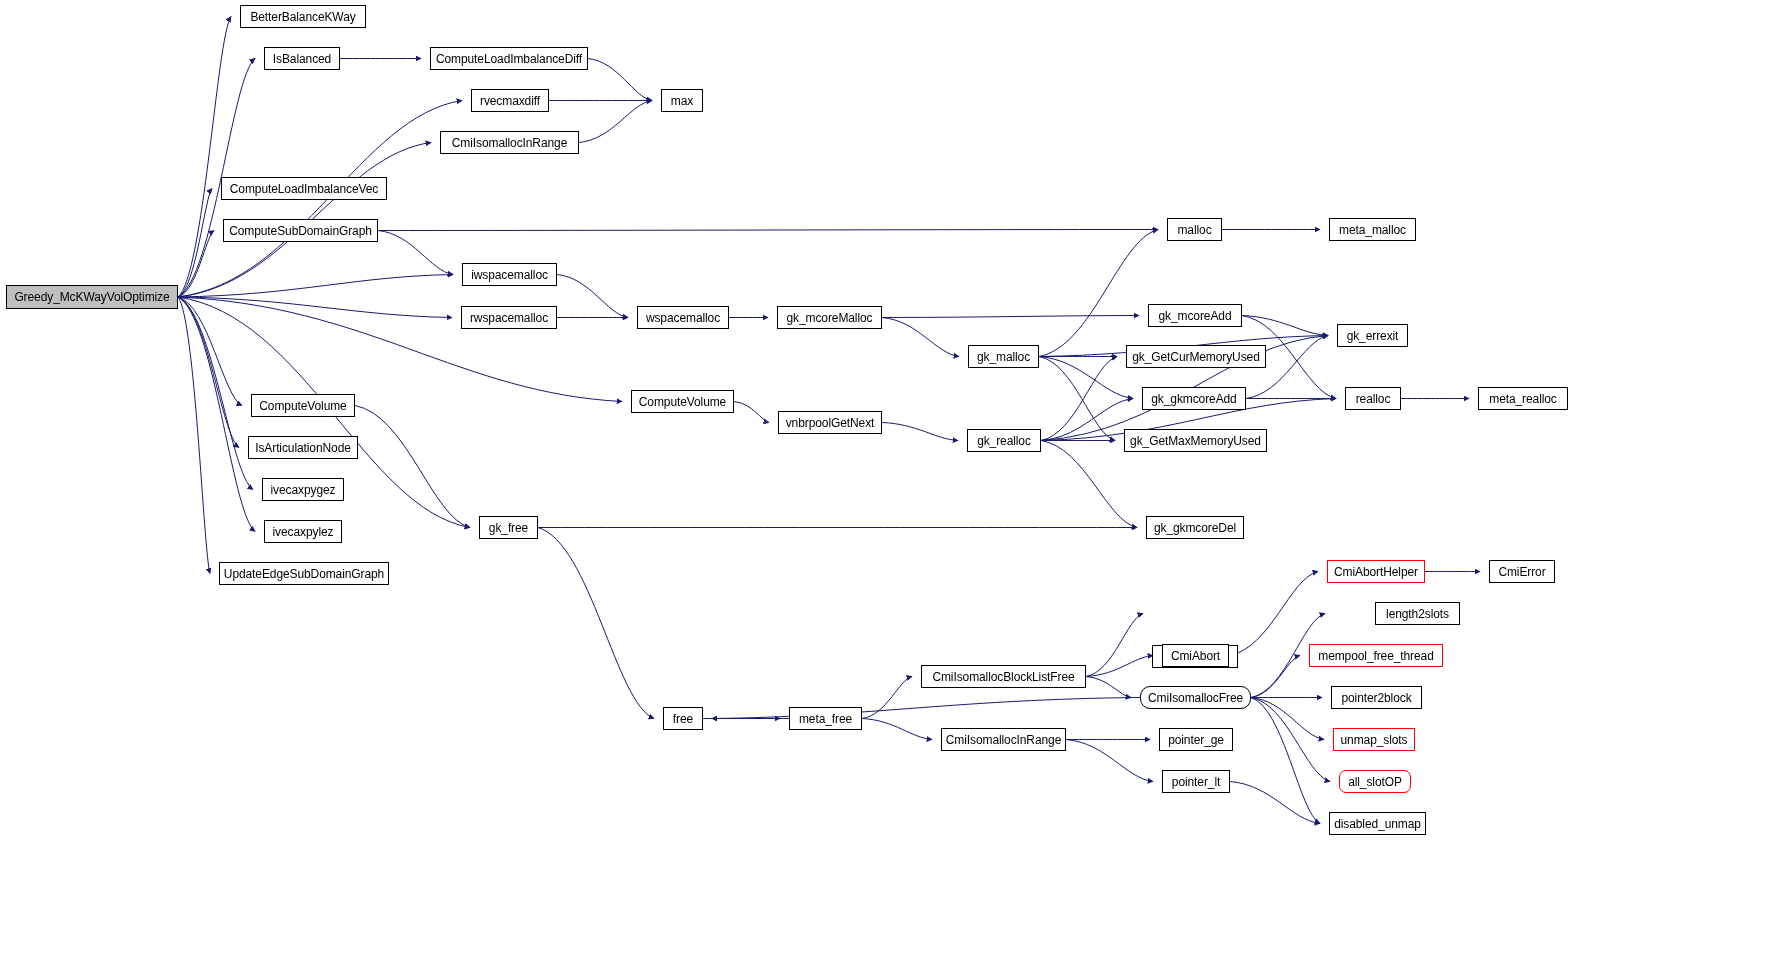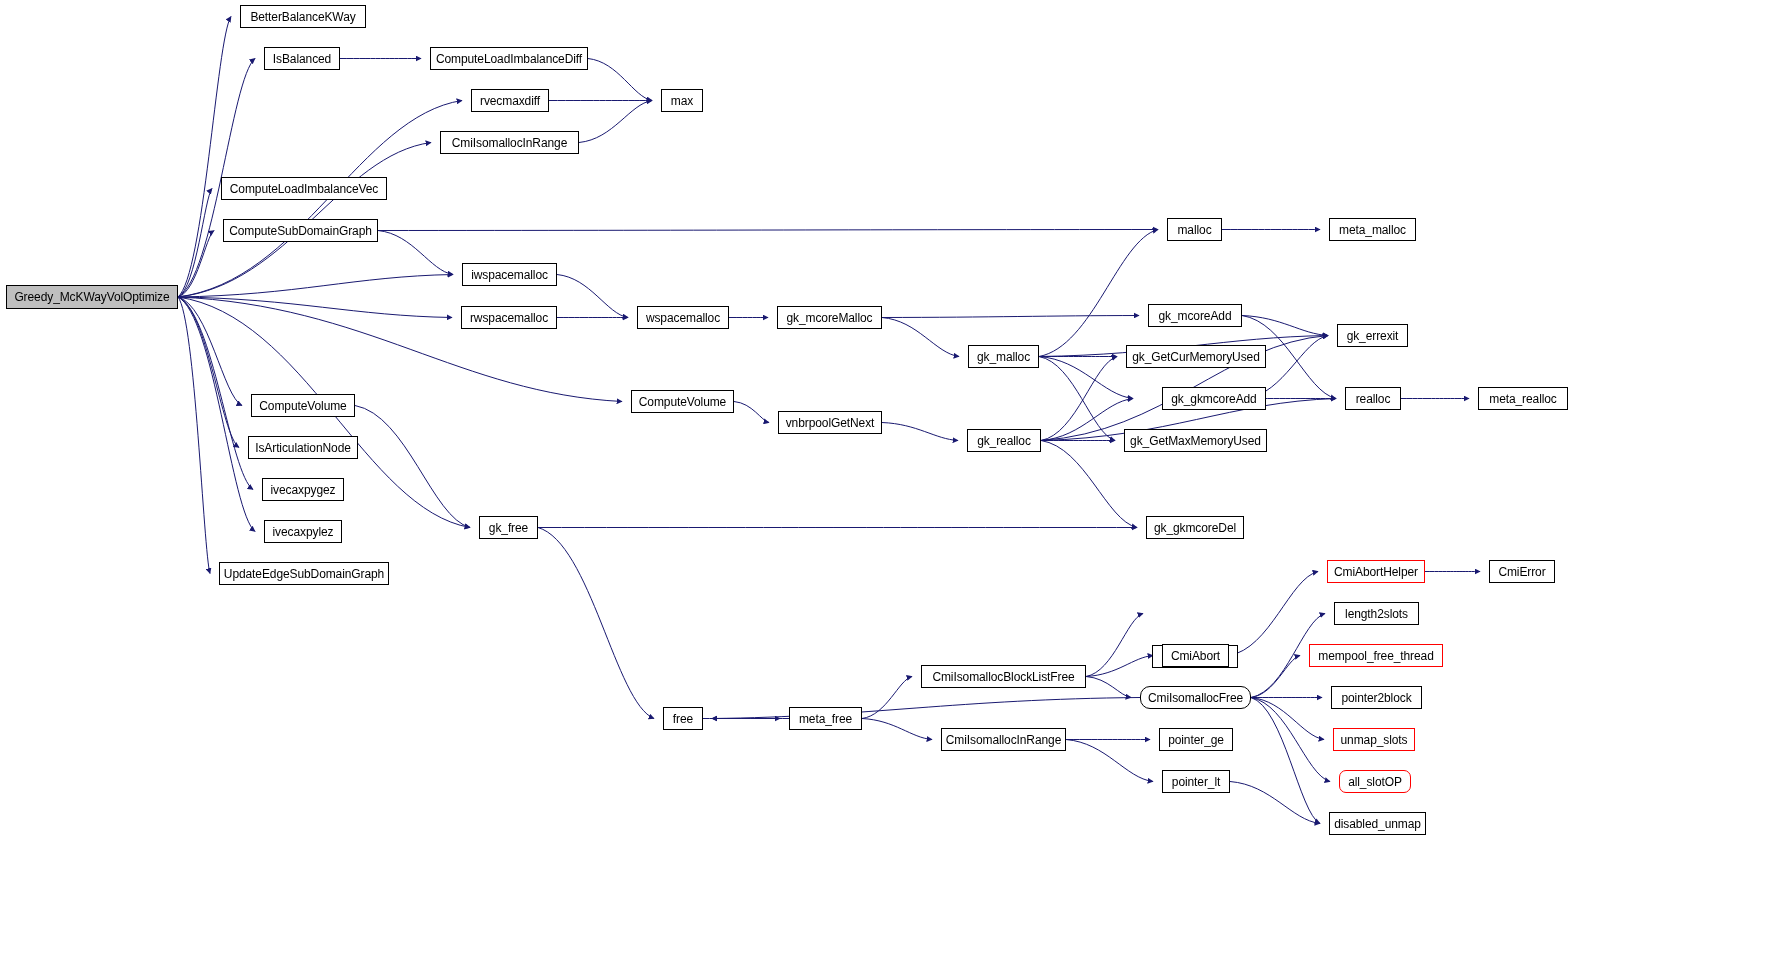--- a/index.html
+++ b/index.html
@@ -147,7 +147,7 @@
       <div class="node" style="left: 1148px; top: 304px; width: 94px; height: 23px;">gk_mcoreAdd</div>
       <div class="node" style="left: 968px; top: 345px; width: 71px; height: 23px;">gk_malloc</div>
       <div class="node" style="left: 1126px; top: 345px; width: 140px; height: 23px;">gk_GetCurMemoryUsed</div>
-      <div class="node" style="left: 1142px; top: 387px; width: 104px; height: 23px; margin-left: 20px;">gk_gkmcoreAdd</div>
+      <div class="node" style="left: 1142px; top: 387px; width: 104px; height: 23px;">gk_gkmcoreAdd</div>
       <div class="node" style="left: 1337px; top: 324px; width: 71px; height: 23px;">gk_errexit</div>
       <div class="node" style="left: 1345px; top: 387px; width: 56px; height: 23px;">realloc</div>
       <div class="node" style="left: 1478px; top: 387px; width: 90px; height: 23px;">meta_realloc</div>

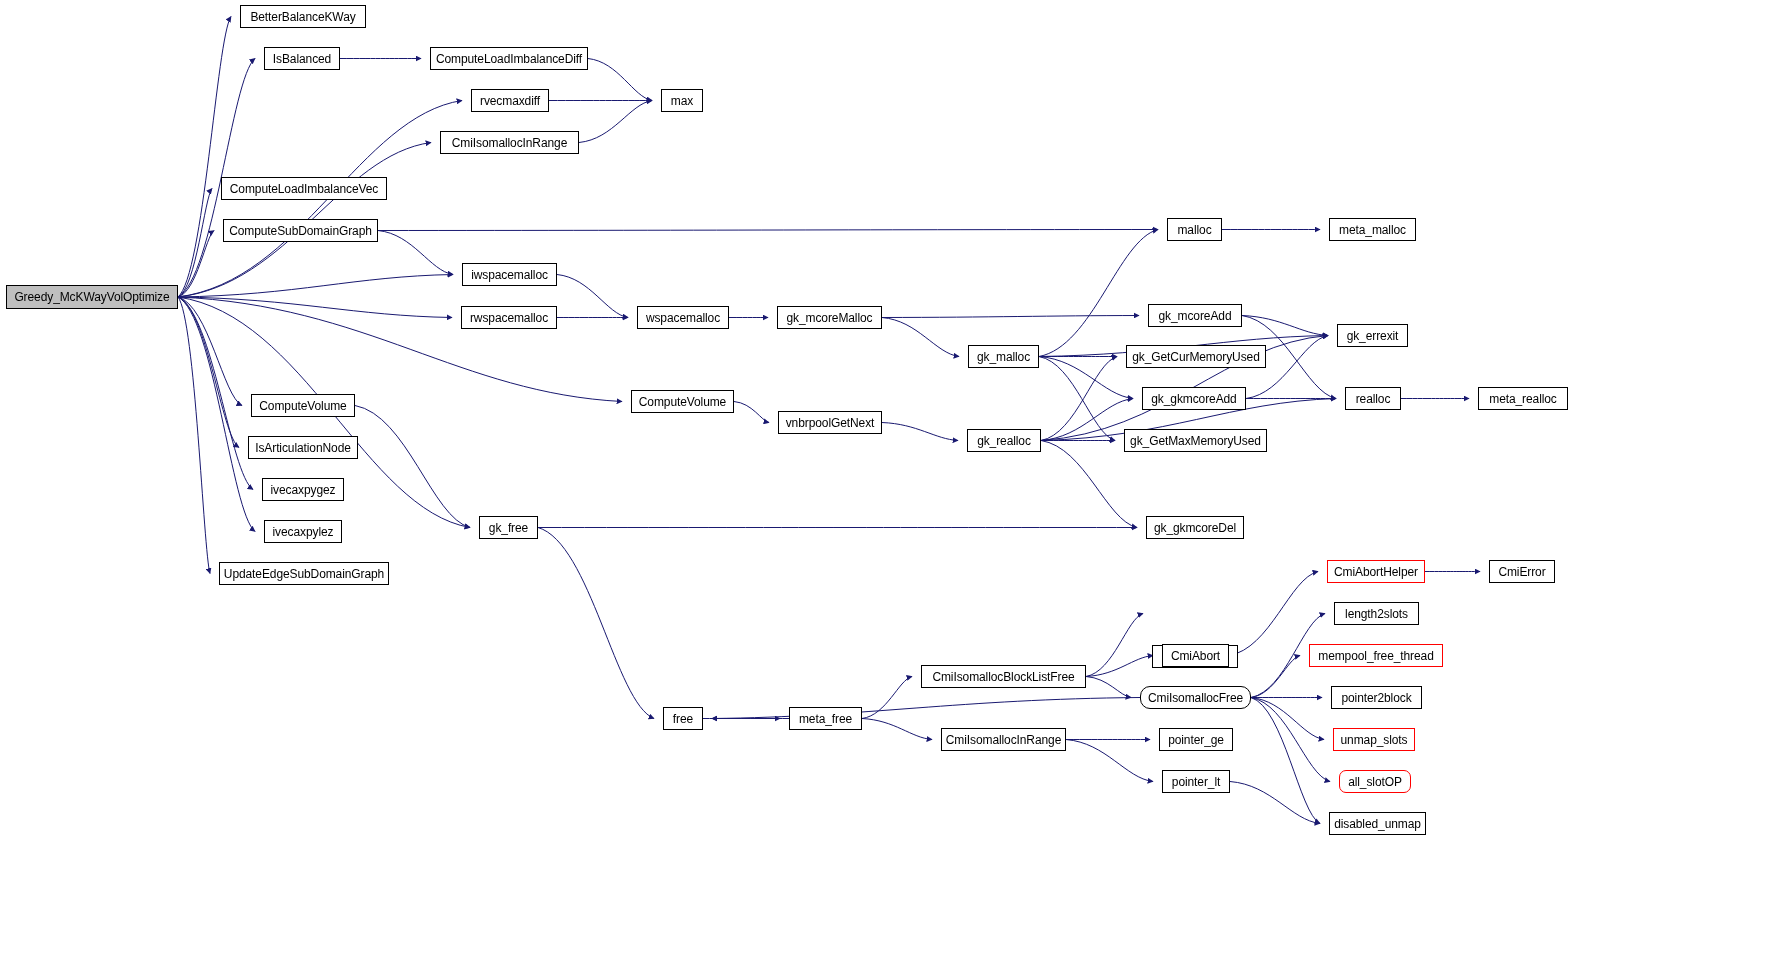--- a/index.html
+++ b/index.html
@@ -165,7 +165,7 @@
       <div class="node warn" style="left: 1327px; top: 560px; width: 98px; height: 23px;">CmiAbortHelper</div>
       <div class="node" style="left: 1489px; top: 560px; width: 66px; height: 23px;">CmiError</div>
       <div class="node" style="left: 1152px; top: 602px; width: 86px; height: 23px; margin-top: 43px;">Slot_fmUser</div>
-      <div class="node" style="left: 1334px; top: 602px; width: 85px; height: 23px;">length2slots</div>
+      <div class="node" style="left: 1375px; top: 602px; width: 85px; height: 23px;">length2slots</div>
       <div class="node" style="left: 1162px; top: 644px; width: 67px; height: 23px;">CmiAbort</div>
       <div class="node warn" style="left: 1309px; top: 644px; width: 134px; height: 23px;">mempool_free_thread</div>
       <div class="node" style="left: 921px; top: 665px; width: 165px; height: 23px;">CmiIsomallocBlockListFree</div>

